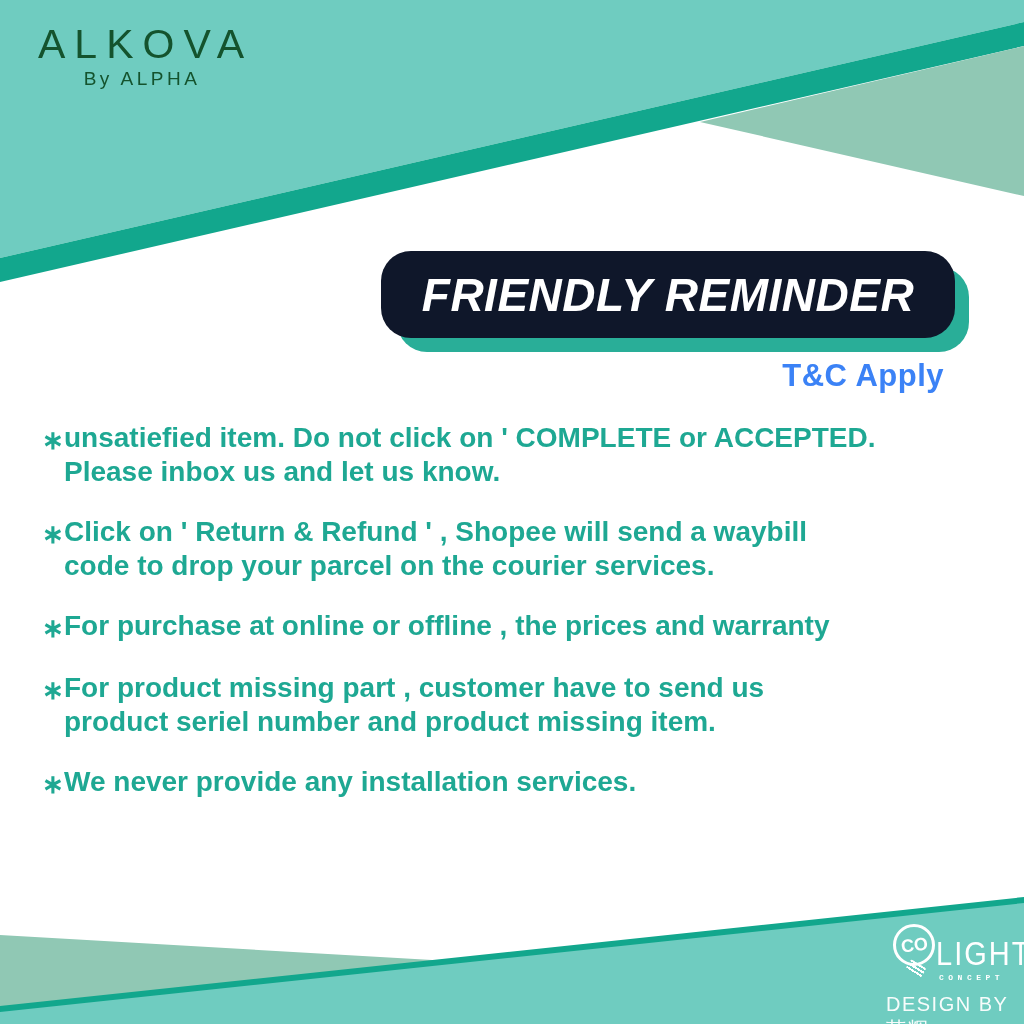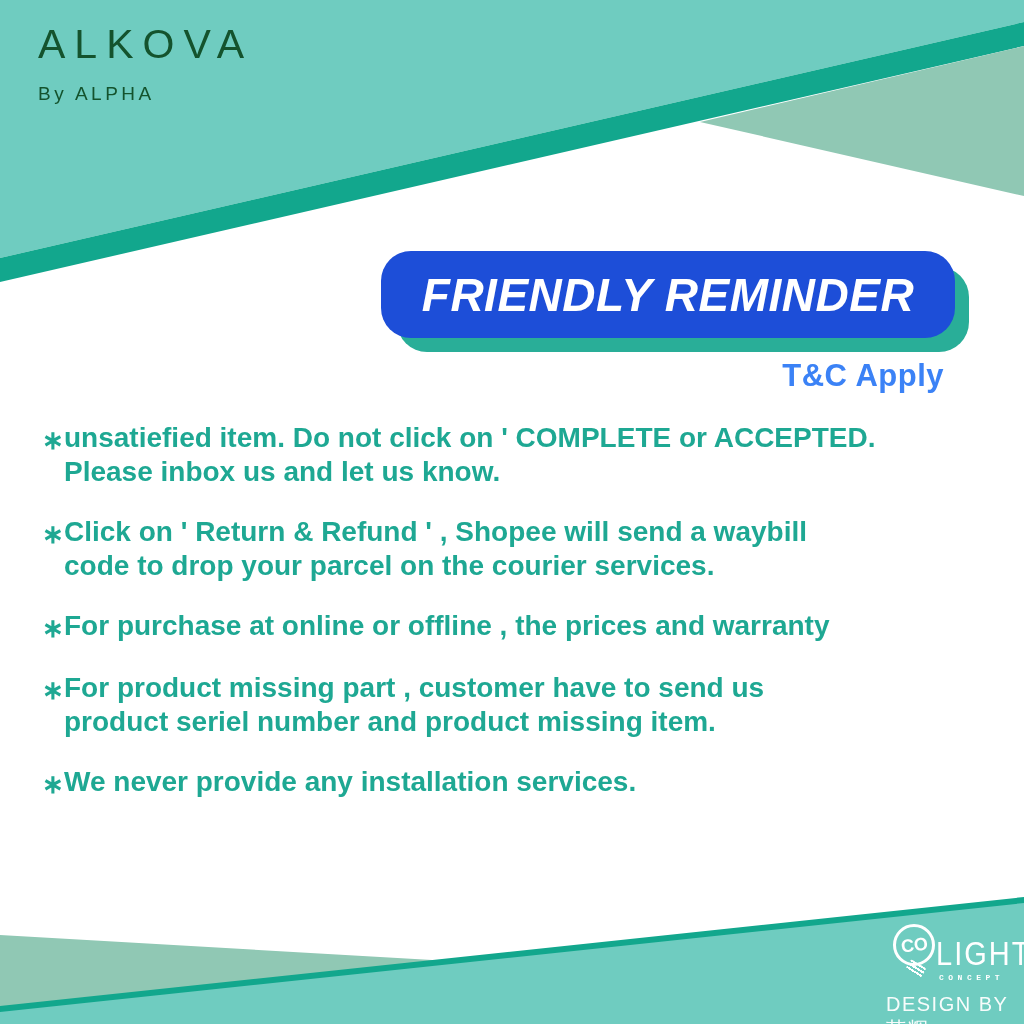--- a/index.html
+++ b/index.html
@@ -19,7 +19,7 @@
   
   .brand{position:absolute;left:38px;top:22px;width:212px;color:#14532d;z-index:3;}
   .brand-name{font-size:41px;font-weight:400;letter-spacing:9px;line-height:1.1;}
-  .brand-tagline{font-size:19px;font-weight:400;letter-spacing:3.5px;text-align:left;margin-top:16px;padding-right:4px;}
+  .brand-tagline{font-size:19px;font-weight:400;letter-spacing:3.5px;text-align:center;margin-top:1px;padding-right:4px;}
 
   
   .banner-shadow{position:absolute;left:397px;top:267px;width:572px;height:85px;

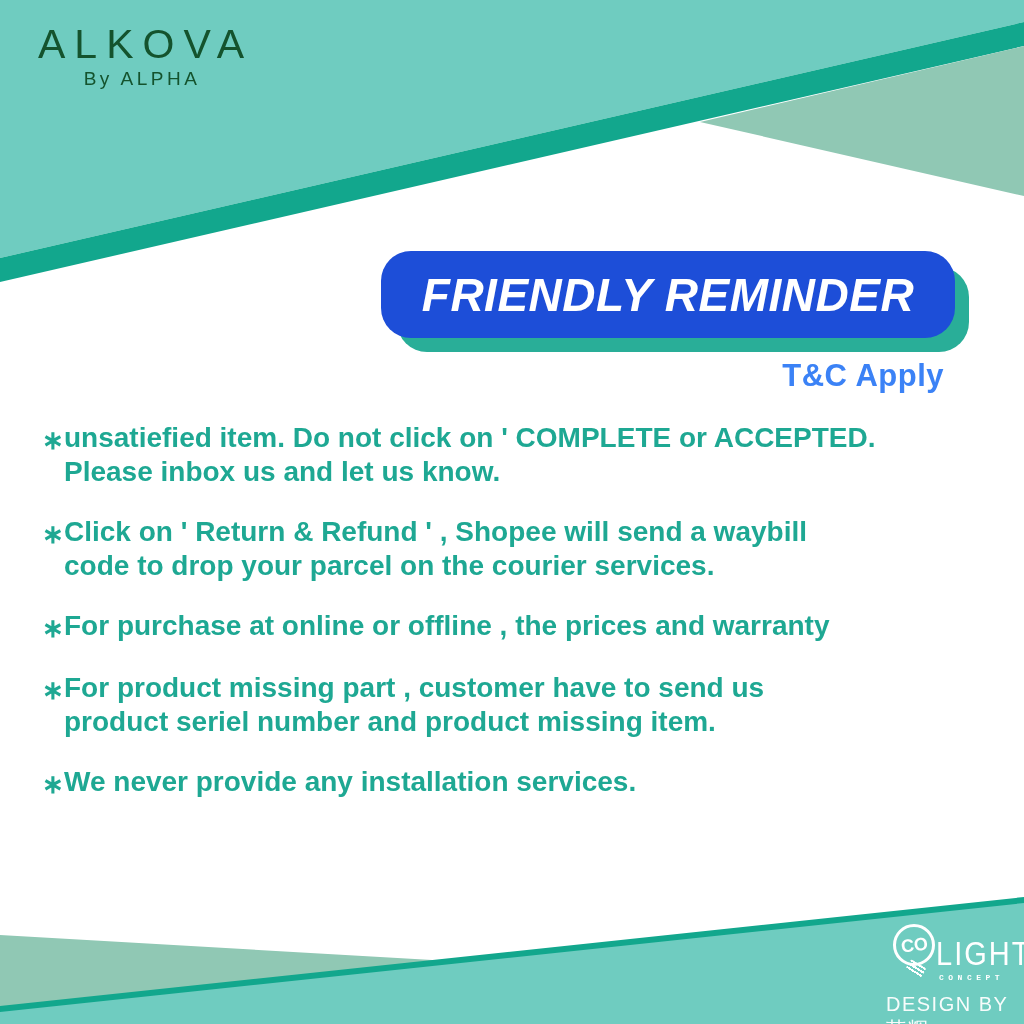--- a/index.html
+++ b/index.html
@@ -25,7 +25,7 @@
   .banner-shadow{position:absolute;left:397px;top:267px;width:572px;height:85px;
     background:#29AE98;border-radius:30px;z-index:2;}
   .banner{position:absolute;left:381px;top:251px;width:574px;height:87px;
-    background:#1d4ed8;border-radius:30px;z-index:3;
+    background:#0f172a;border-radius:30px;z-index:3;
     display:flex;align-items:center;justify-content:center;}
   .banner-title{color:#ffffff;font-size:46px;font-weight:700;font-style:italic;
     letter-spacing:0.5px;white-space:nowrap;transform:scaleY(1.02);}

